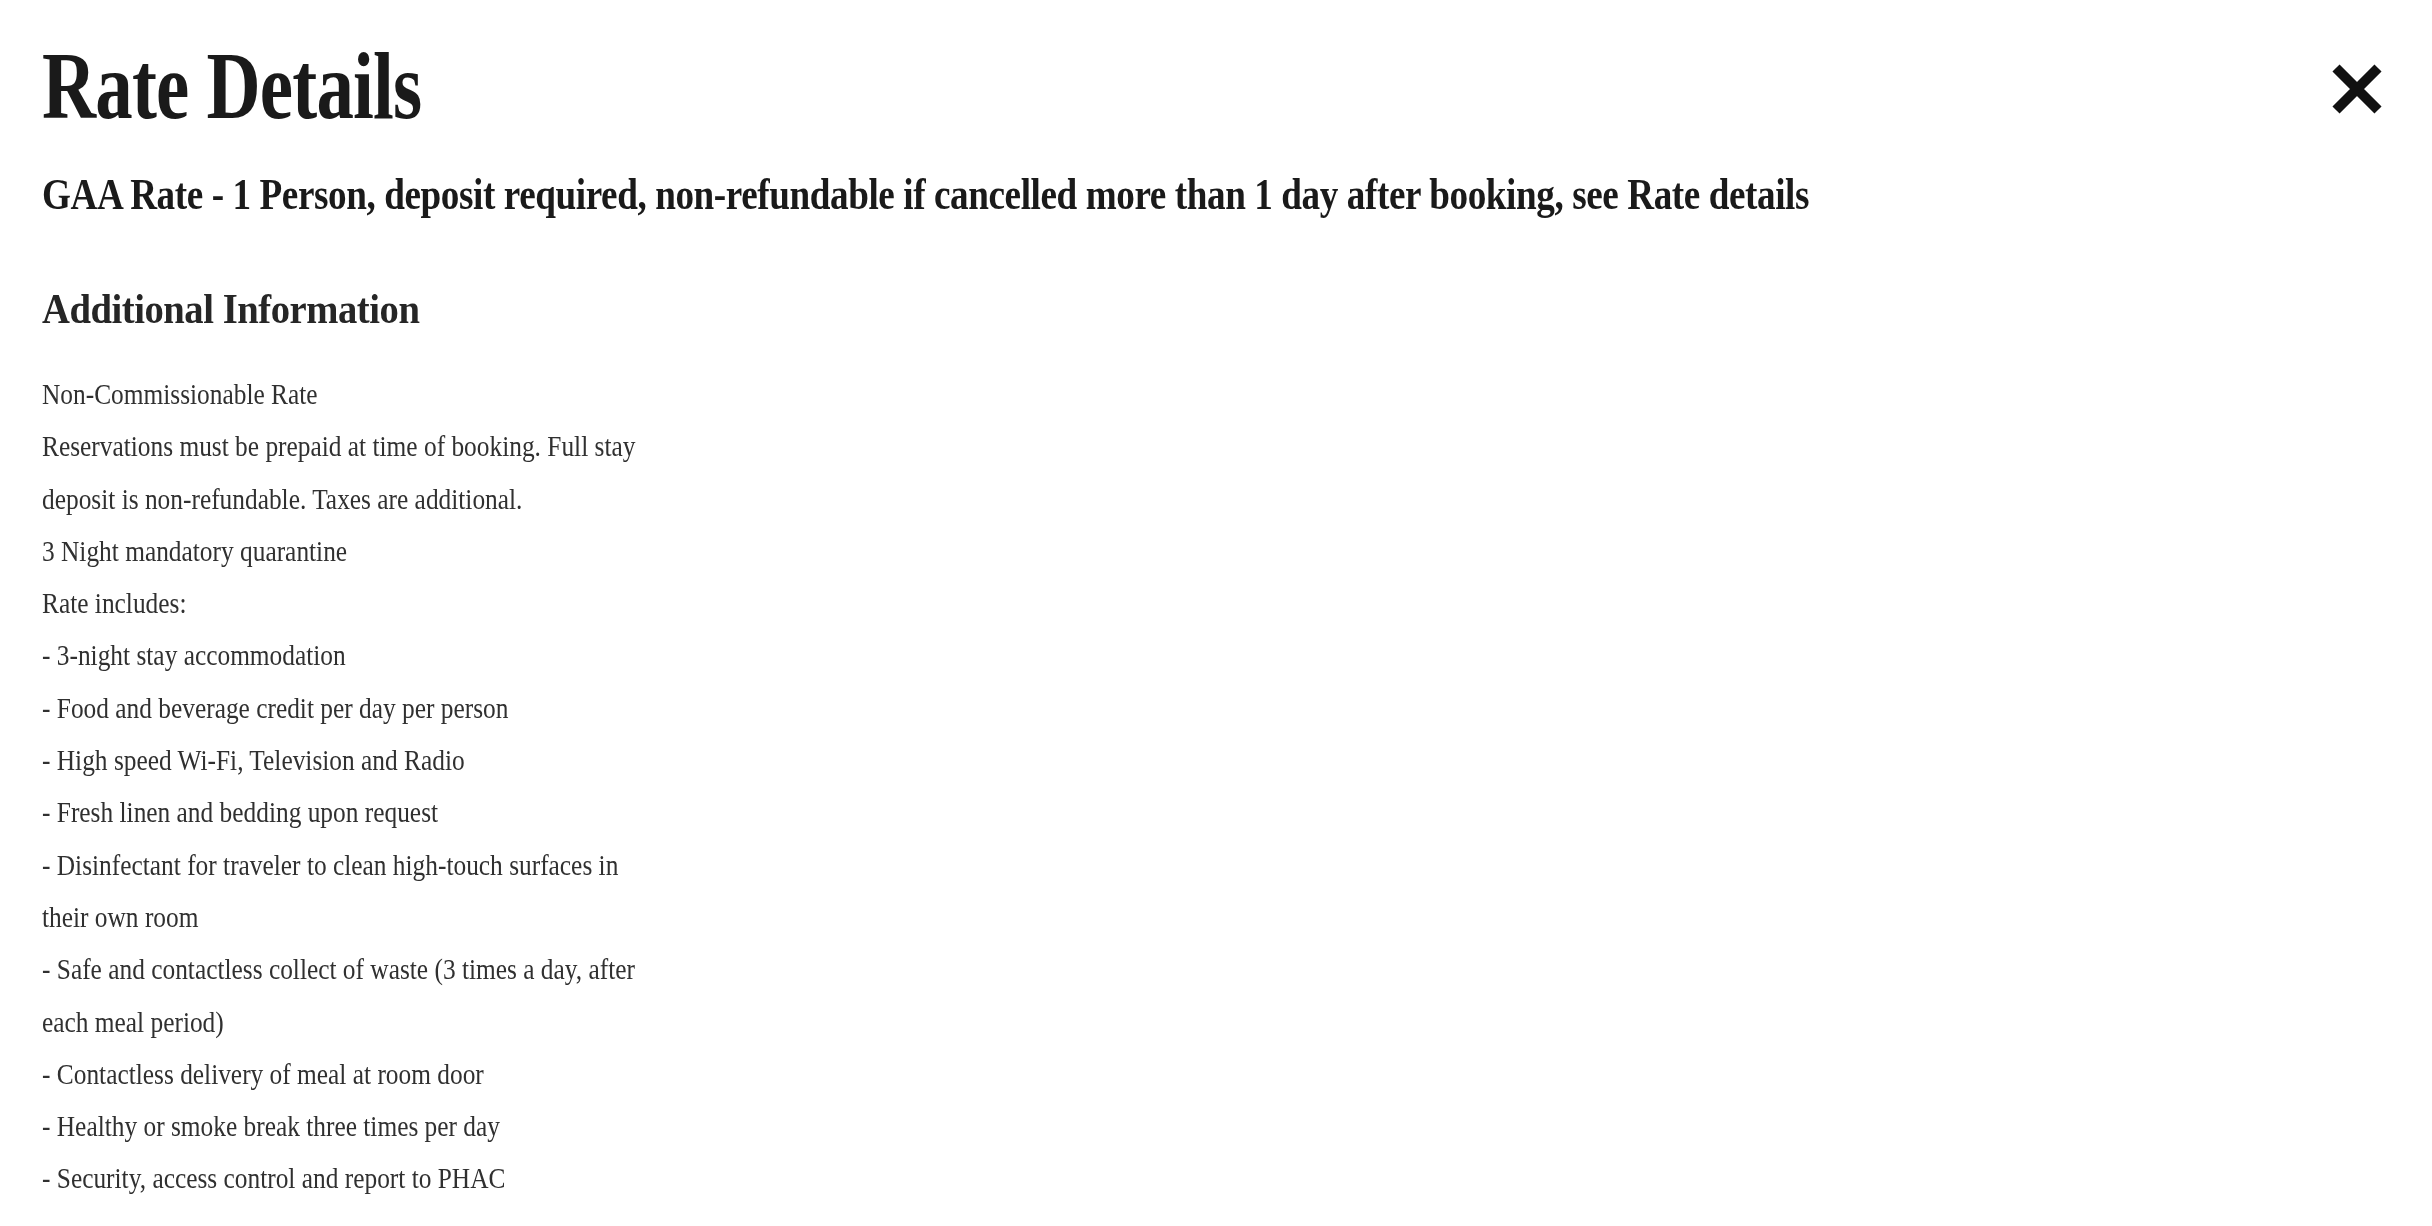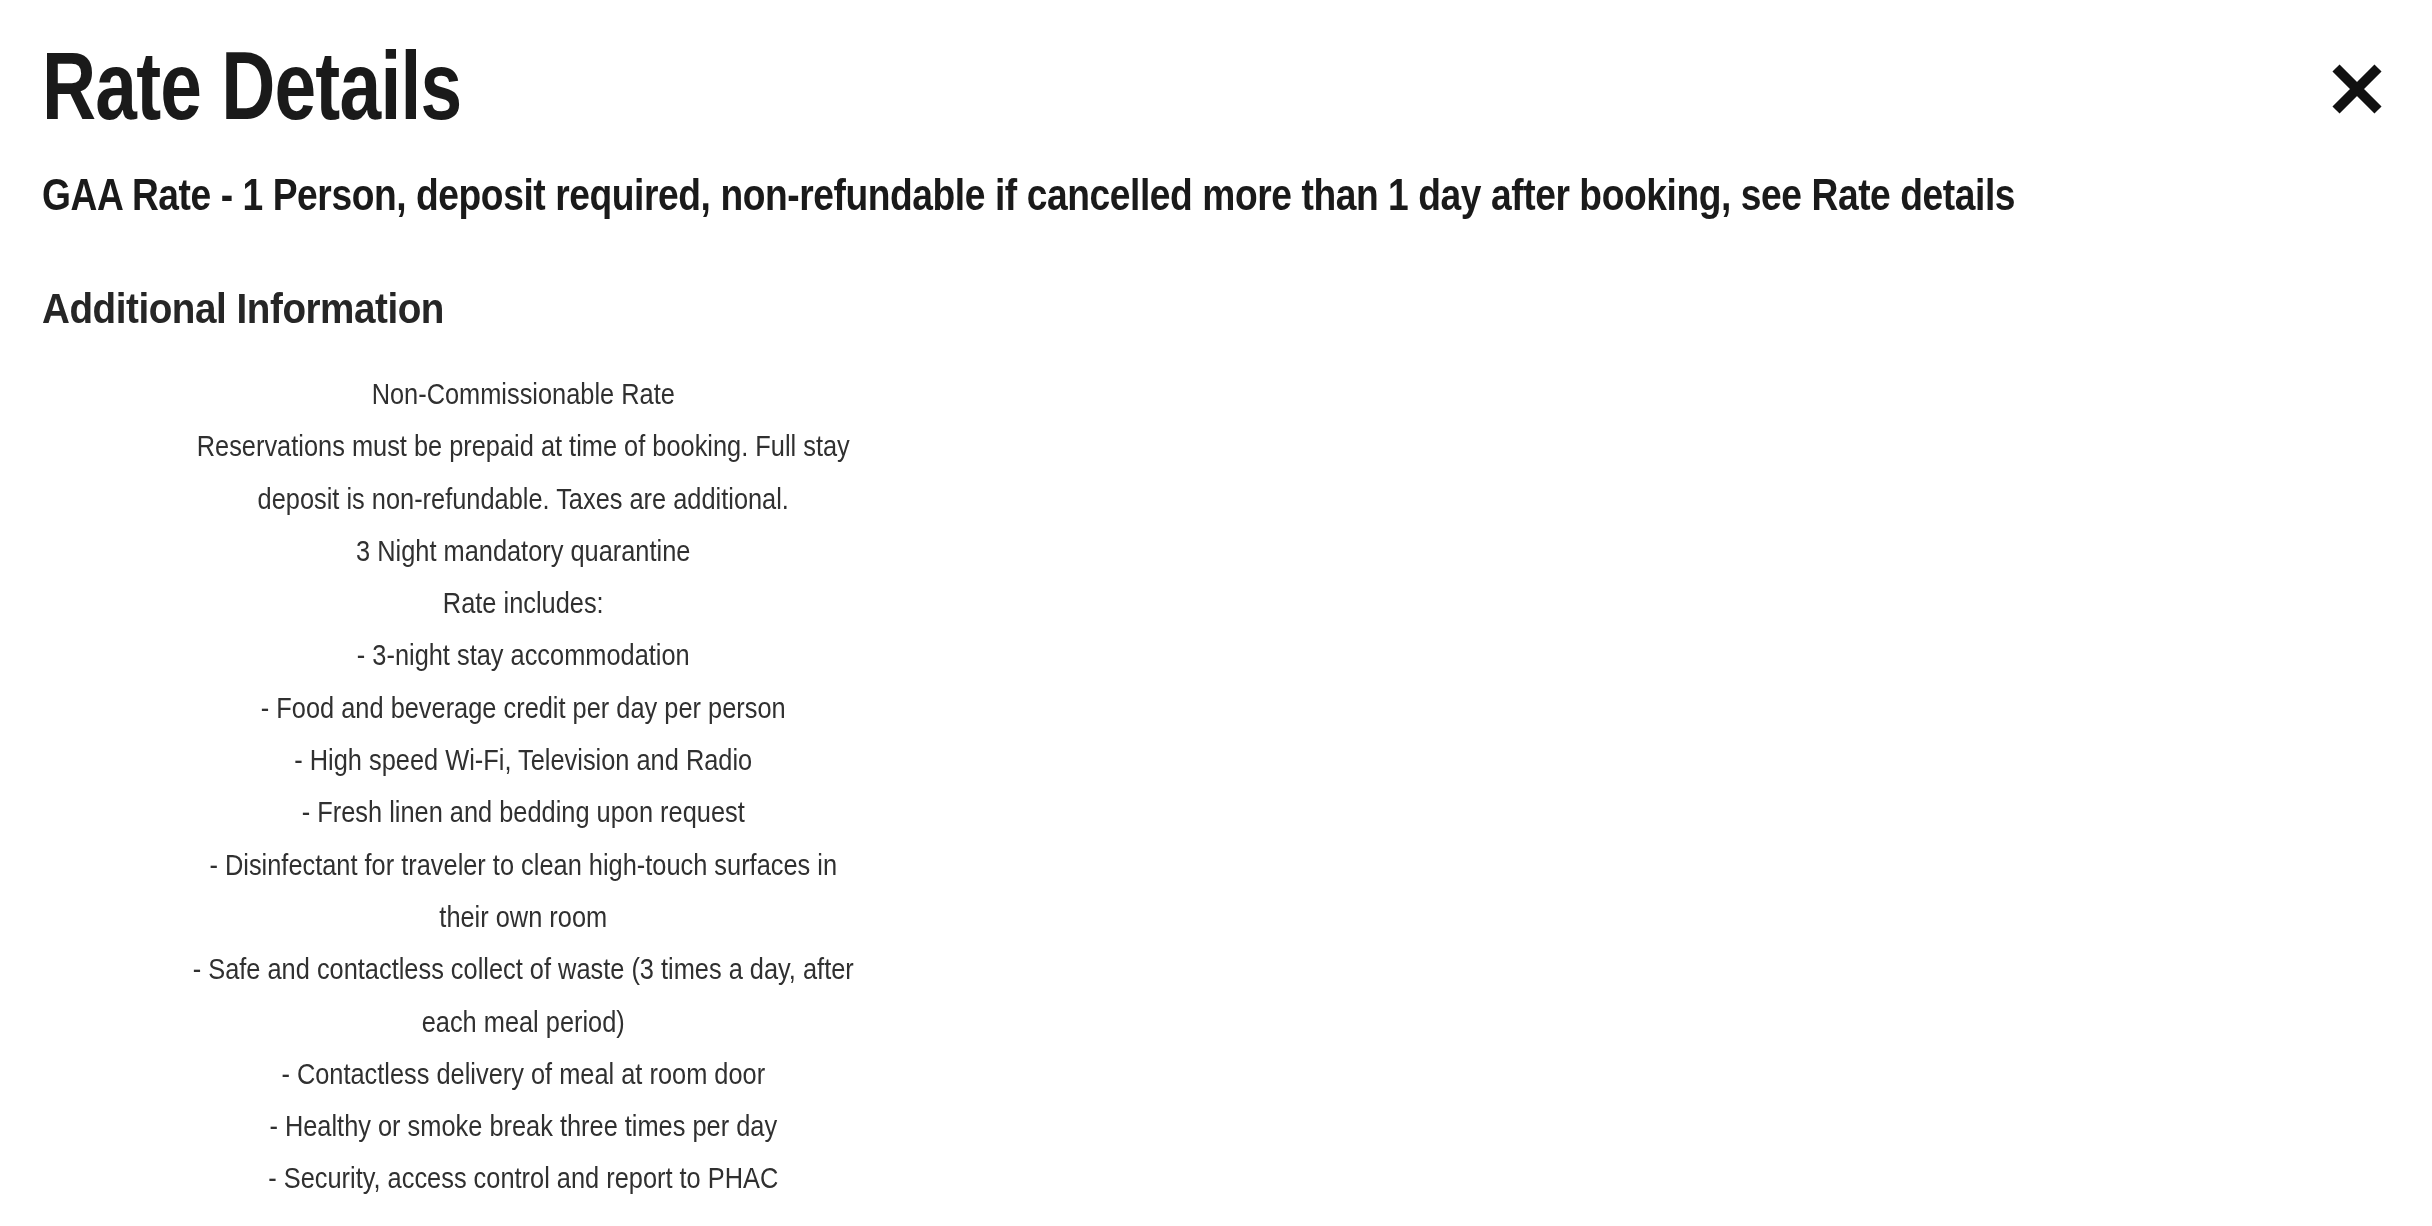--- a/index.html
+++ b/index.html
@@ -12,9 +12,8 @@
     width: 2432px;
     height: 1226px;
     background: #ffffff;
-    font-family: Liberation Sans, sans-serif;
+    font-family: Liberation Serif, serif;
     overflow: hidden;
-    text-align: center;
   }
   .title {
     position: absolute;

